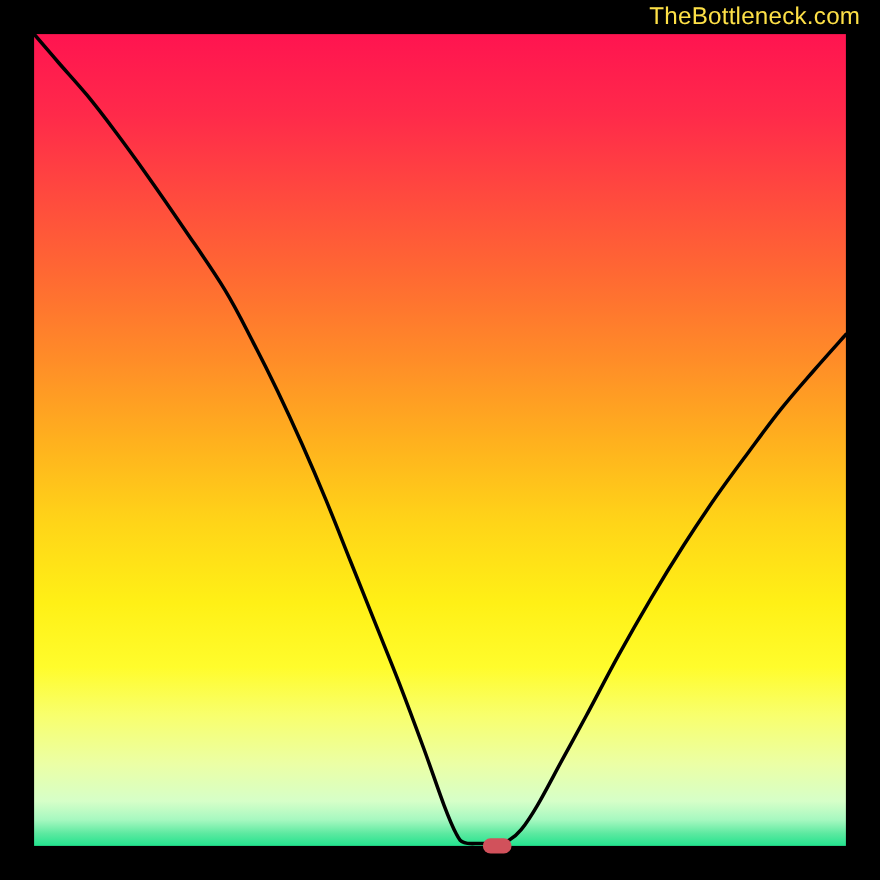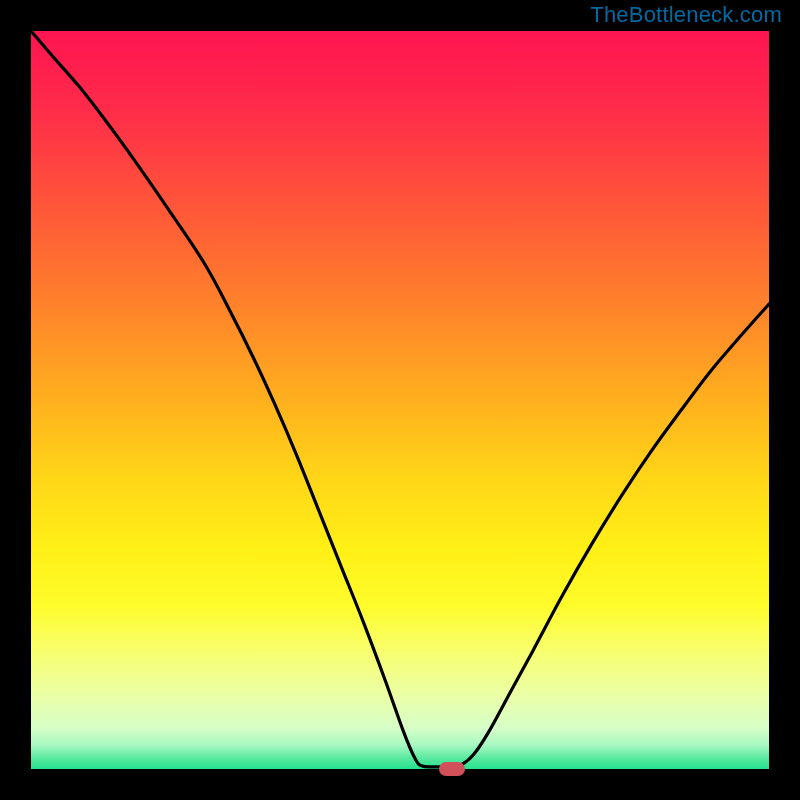--- a/index.html
+++ b/index.html
@@ -19,7 +19,7 @@
     position: absolute;
     top: 2px;
     right: 18px;
-    color: #0369a1;
+    color: #fde047;
     font-family: Arial, Helvetica, sans-serif;
     font-size: 22px;
     font-weight: 500;

